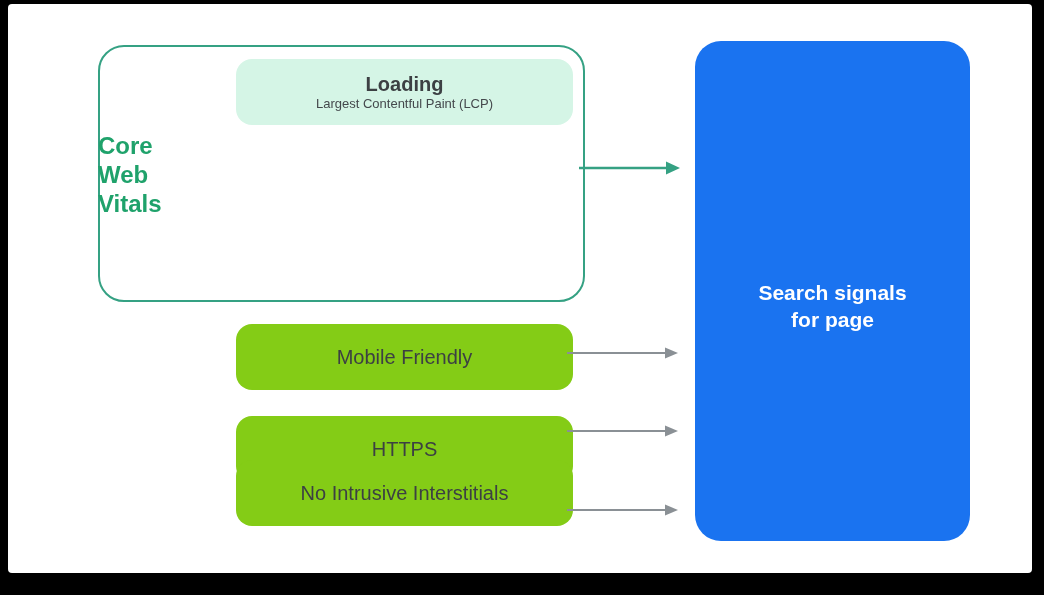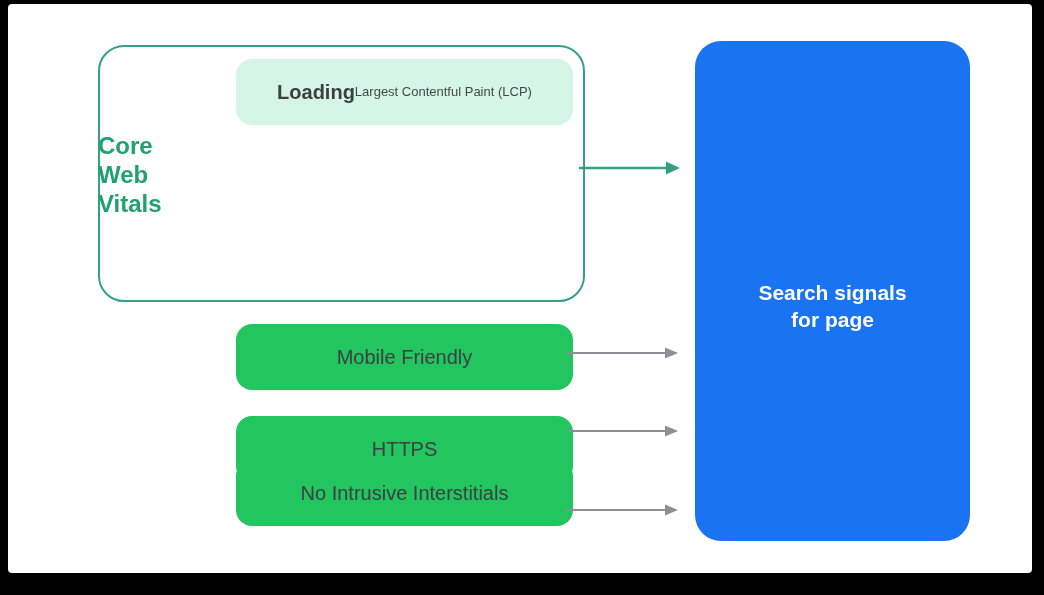--- a/index.html
+++ b/index.html
@@ -26,7 +26,7 @@
   
   .pill{
     position:absolute;left:228px;width:337px;height:66px;border-radius:16px;
-    display:flex;flex-direction:row;align-items:center;justify-content:center;
+    display:flex;flex-direction:column;align-items:center;justify-content:center;
     box-sizing:border-box;
   }
   .pill.green{background:#d5f5e6}

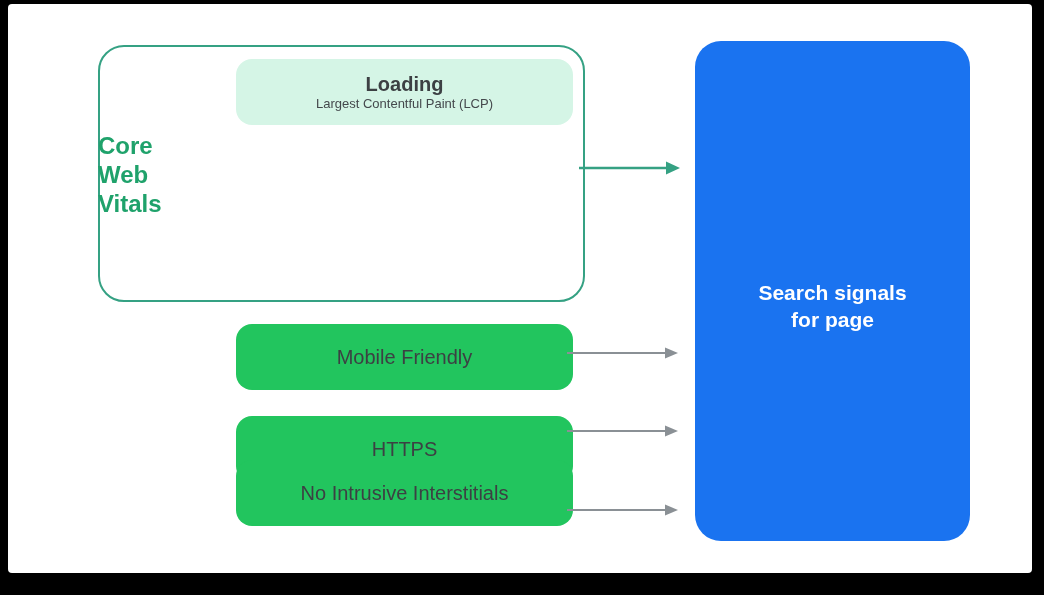--- a/index.html
+++ b/index.html
@@ -30,7 +30,7 @@
     box-sizing:border-box;
   }
   .pill.green{background:#d5f5e6}
-  .pill.gray{background:#22c55e}
+  .pill.gray{background:#84cc16}
   .gp1{top:55px}.gp2{top:136px}.gp3{top:213px}
   .sp1{top:320px}.sp2{top:412px}.sp3{top:456px}
   .pill-title{font-size:20px;font-weight:700;color:#3c4043;line-height:24px}

